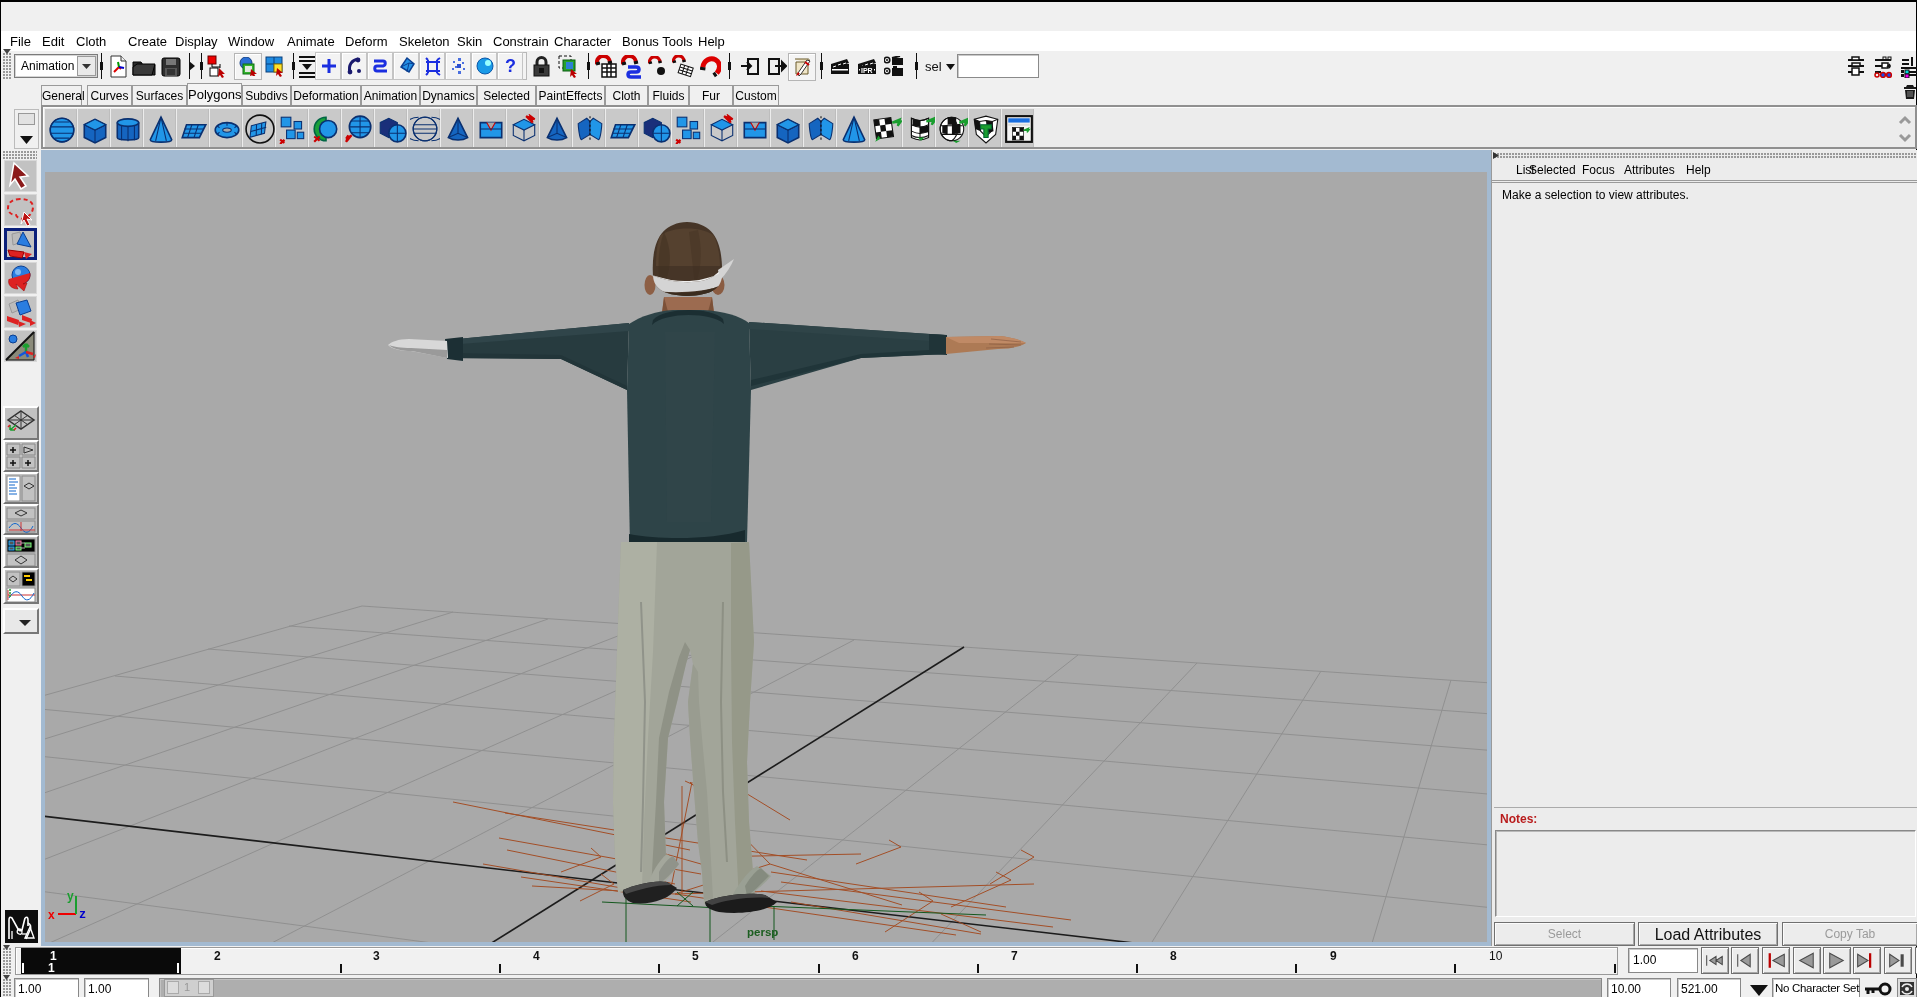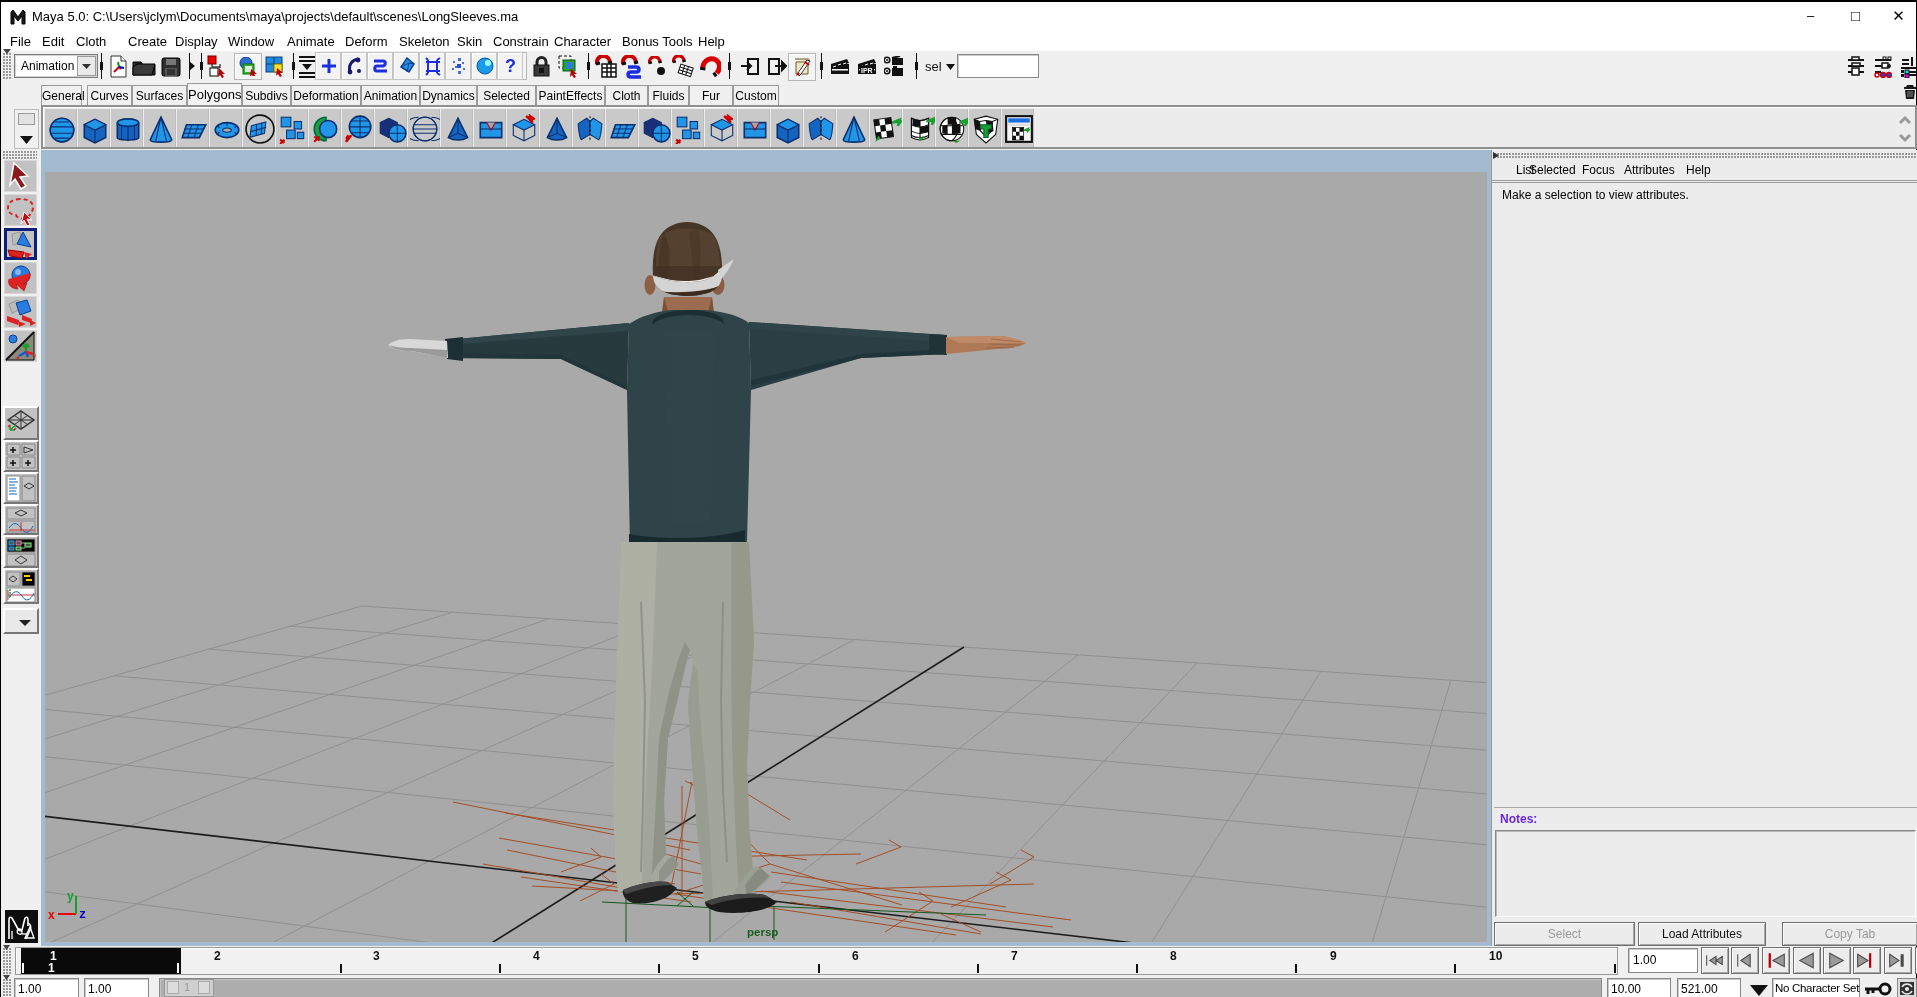--- a/index.html
+++ b/index.html
@@ -35,15 +35,6 @@
 </style></head>
 <body>
 <div id="win">
-<div id="title" class="abs">
- <svg class="abs" style="left:8px;top:6px" width="18" height="18" viewBox="0 0 18 18">
-        <path d="M2 16V4l2-2 5 7 5-7 2 2v12h-3V8l-4 5-4-5v8z" fill="#1a1a1a" stroke="#000" stroke-width="1"></path>
-      </svg>
- <span class="txt">Maya 5.0: C:\Users\jclym\Documents\maya\projects\default\scenes\LongSleeves.ma</span>
- <div class="winbtn" style="right:83px">–</div>
- <div class="winbtn" style="right:38px;font-size:15px">□</div>
- <div class="winbtn" style="right:-5px;font-size:15px">✕</div>
-</div>
 <div id="menubar" class="abs">
       <span style="left:9px">File</span>
       <span style="left:41px">Edit</span>

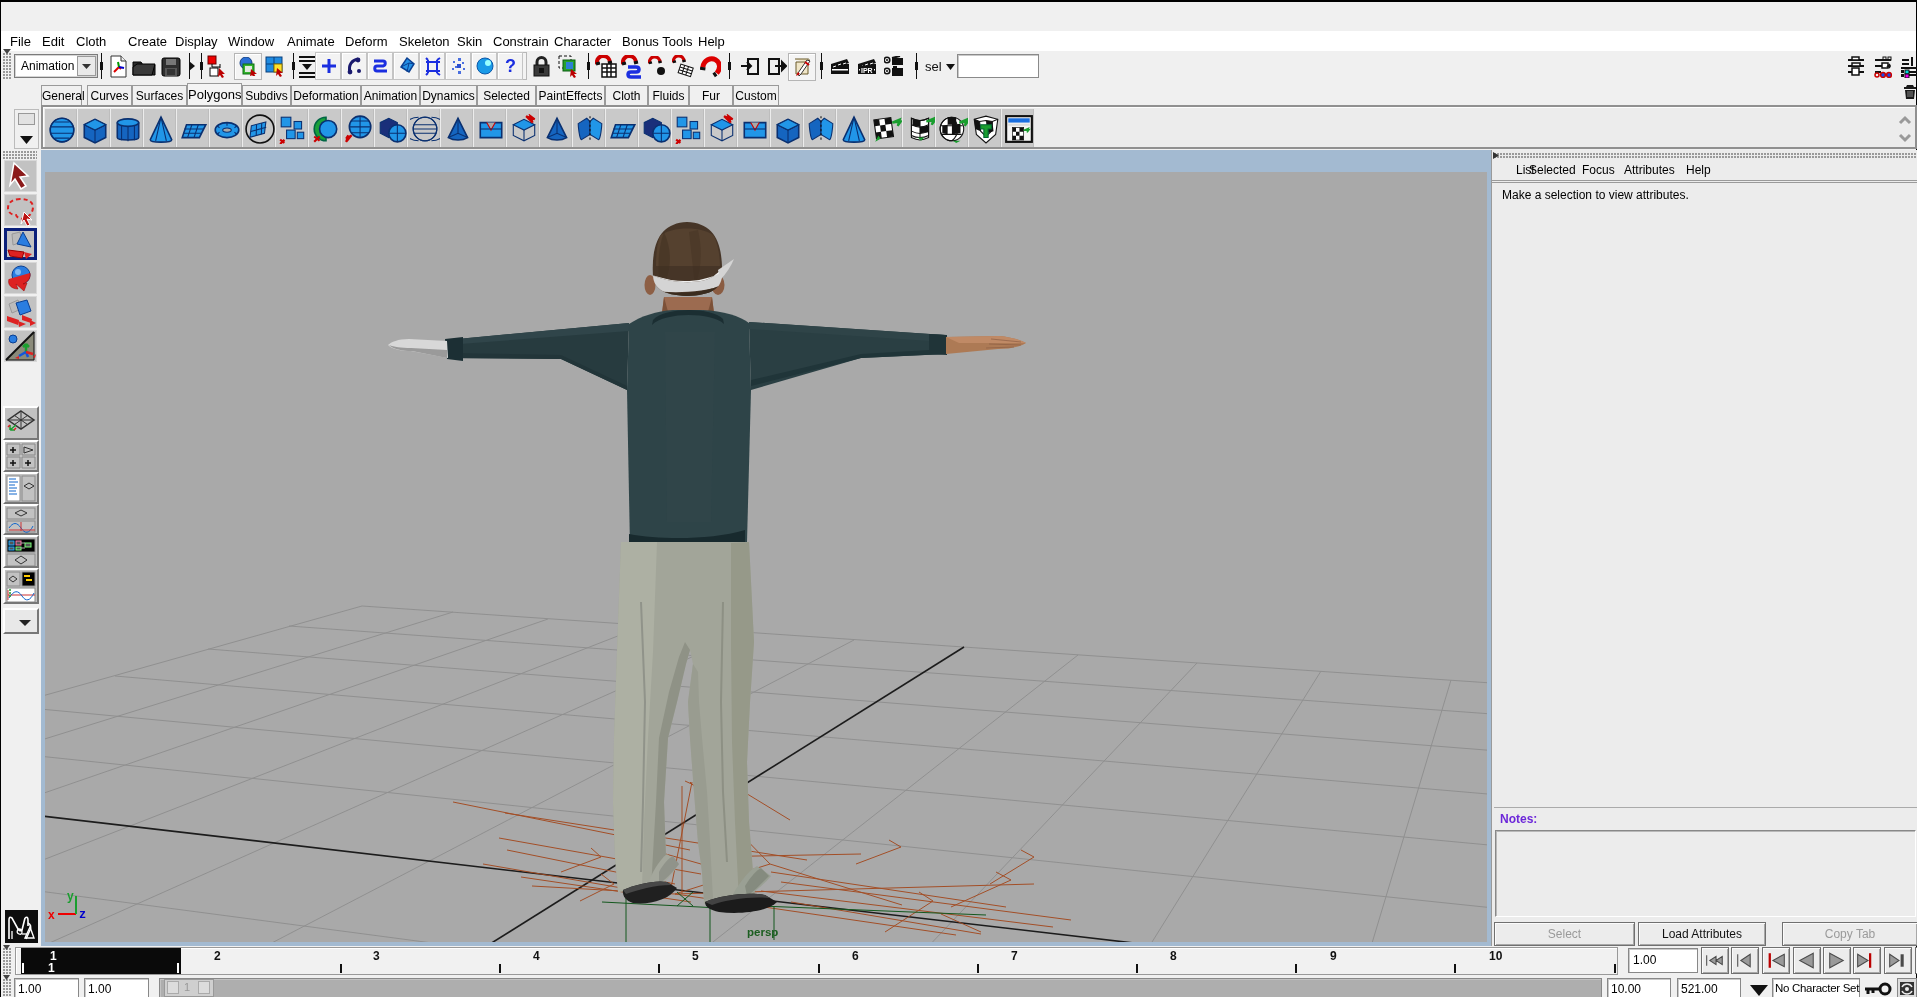--- a/index.html
+++ b/index.html
@@ -722,7 +722,7 @@
       <div class="abs" style="left:0;top:32px;width:427px;height:1px;background:#9a9a9a"></div>
       <div class="abs" style="left:10px;top:38px;font-size:12px">Make a selection to view attributes.</div>
       <div class="abs" style="left:2px;top:657px;width:425px;height:1px;background:#aaa"></div>
-      <div class="abs" style="left:8px;top:662px;font-size:12px;font-weight:bold;color:#6d28d9">Notes:</div>
+      <div class="abs" style="left:8px;top:662px;font-size:12px;font-weight:bold;color:#b91c1c">Notes:</div>
       <div class="abs" style="left:3px;top:680px;width:421px;height:87px;background:#ececec;border:1px solid #888;border-bottom-color:#fff;border-right-color:#fff;box-shadow:inset 1px 1px 0 #b8b8b8"></div>
       <div class="abs btn3d" style="left:2px;top:772px;width:141px;height:24px;text-align:center;line-height:23px;color:#9a9a9a;font-size:12px">Select</div>
       <div class="abs btn3d" style="left:146px;top:772px;width:128px;height:24px;text-align:center;line-height:23px;color:#111;font-size:12px">Load Attributes</div>

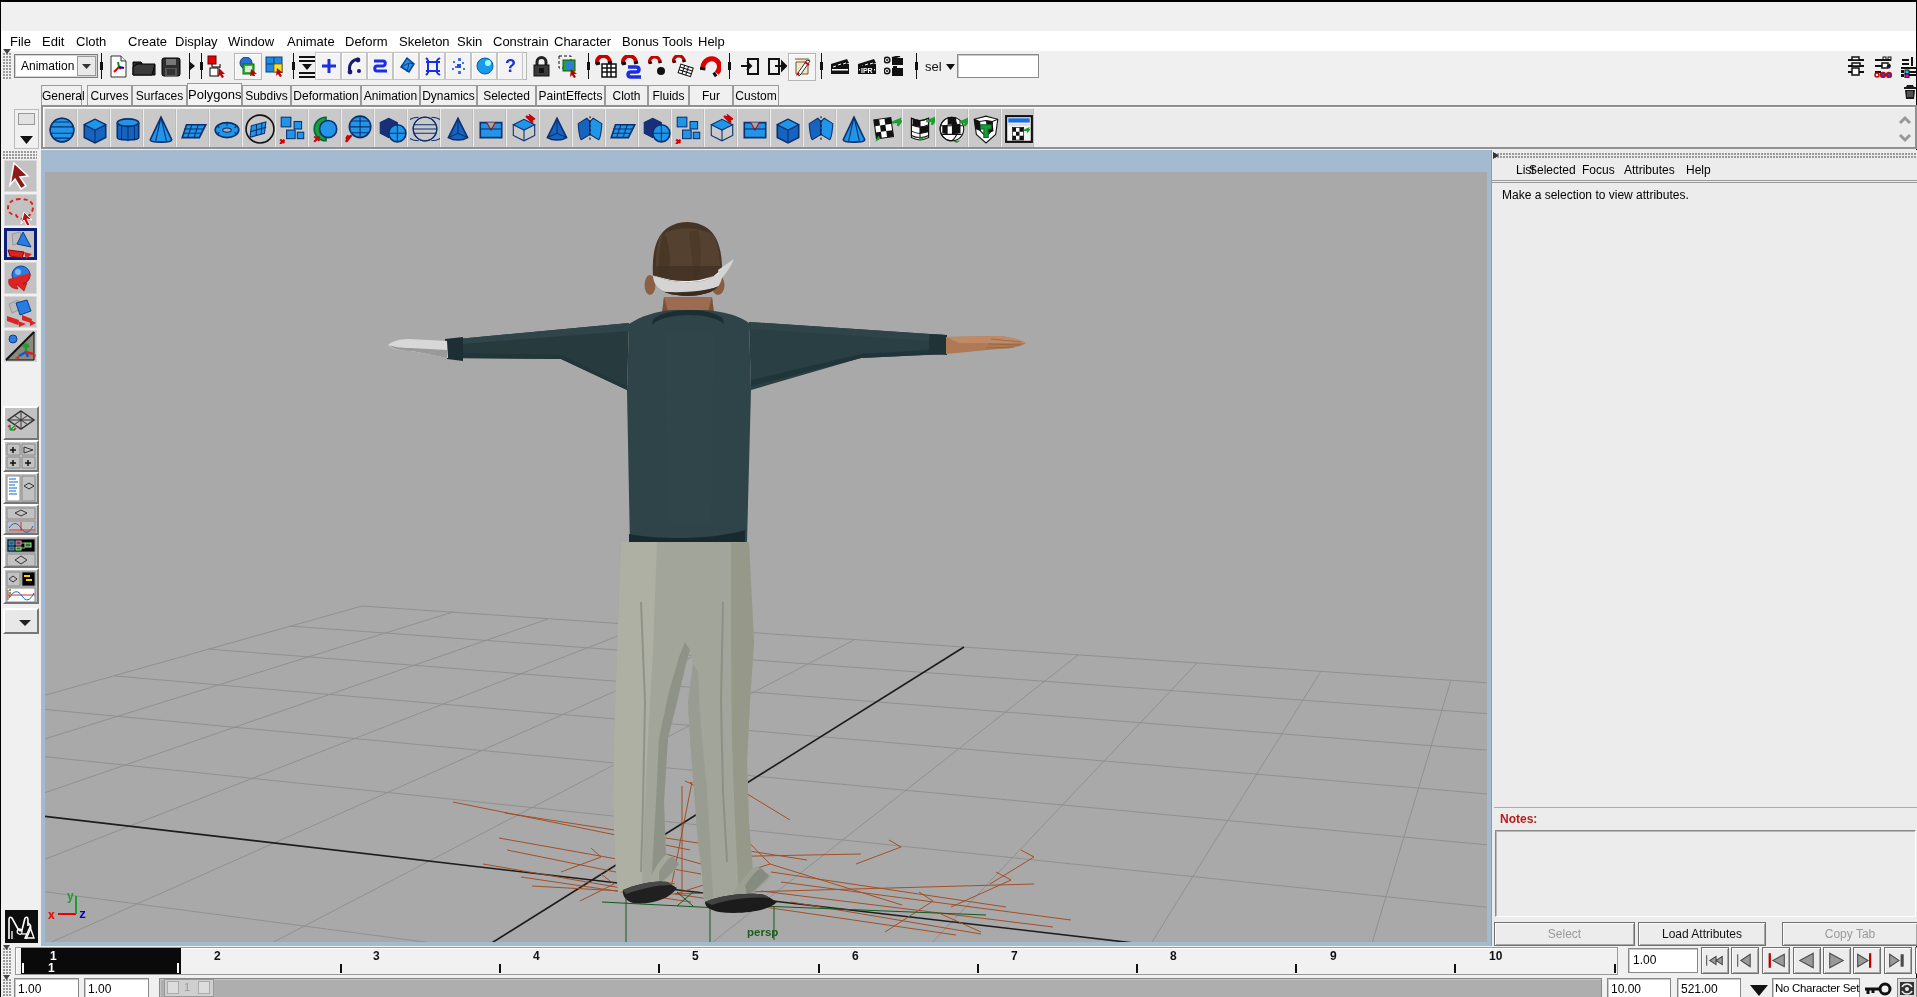--- a/index.html
+++ b/index.html
@@ -725,7 +725,7 @@
       <div class="abs" style="left:8px;top:662px;font-size:12px;font-weight:bold;color:#b91c1c">Notes:</div>
       <div class="abs" style="left:3px;top:680px;width:421px;height:87px;background:#ececec;border:1px solid #888;border-bottom-color:#fff;border-right-color:#fff;box-shadow:inset 1px 1px 0 #b8b8b8"></div>
       <div class="abs btn3d" style="left:2px;top:772px;width:141px;height:24px;text-align:center;line-height:23px;color:#9a9a9a;font-size:12px">Select</div>
-      <div class="abs btn3d" style="left:146px;top:772px;width:128px;height:24px;text-align:center;line-height:23px;color:#111;font-size:12px">Load Attributes</div>
+      <div class="abs btn3d" style="left:146px;top:772px;width:140px;height:24px;text-align:center;line-height:23px;color:#111;font-size:16px">Load Attributes</div>
       <div class="abs btn3d" style="left:290px;top:772px;width:136px;height:24px;text-align:center;line-height:23px;color:#9a9a9a;font-size:12px">Copy Tab</div>
     </div>
 <div id="timerow" class="abs">

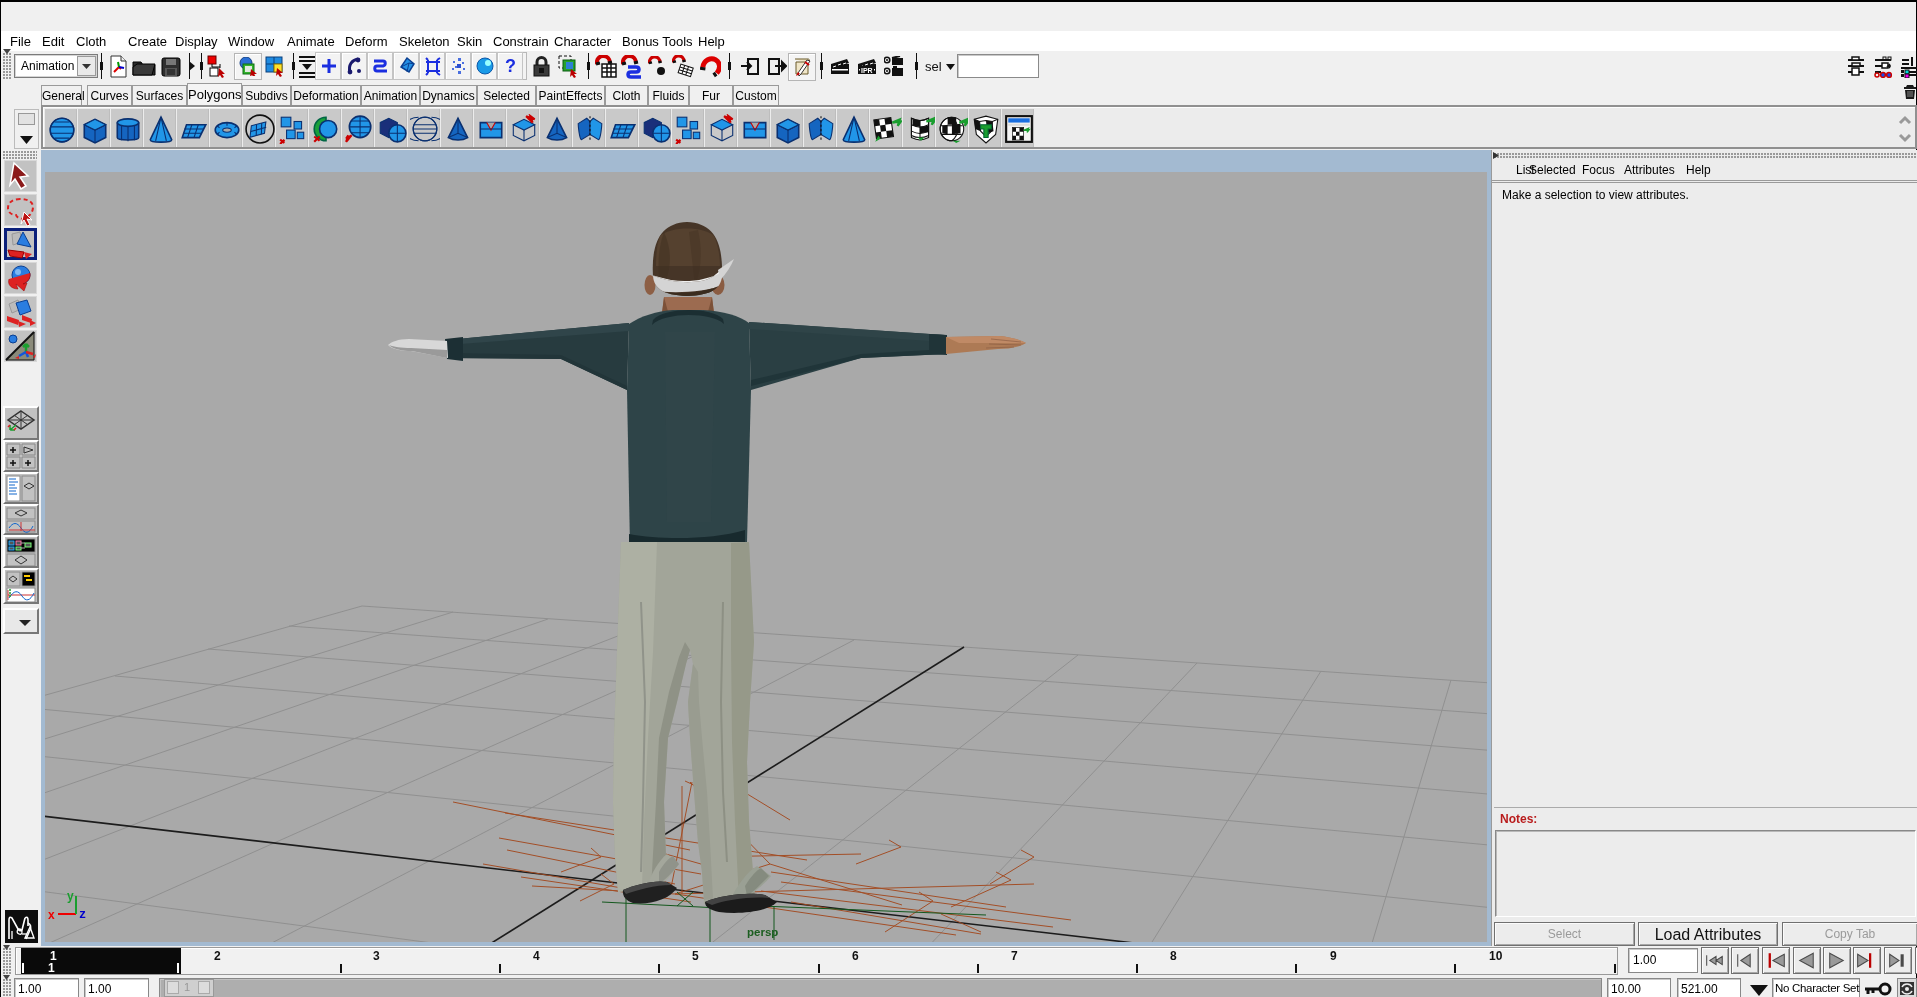--- a/index.html
+++ b/index.html
@@ -747,7 +747,7 @@
       <div class="abs" style="left:1010px;top:3px;font-size:12px;font-weight:bold;color:#111">7</div>
       <div class="abs" style="left:1169px;top:3px;font-size:12px;font-weight:bold;color:#111">8</div>
       <div class="abs" style="left:1329px;top:3px;font-size:12px;font-weight:bold;color:#111">9</div>
-      <div class="abs" style="left:1488px;top:3px;font-size:12px;font-weight:bold;color:#111">10</div>
+      <div class="abs" style="left:1488px;top:3px;font-size:12px;font-weight:normal;color:#111">10</div>
       <div class="abs" style="left:339px;top:18px;width:2px;height:9px;background:#111"></div>
       <div class="abs" style="left:498px;top:18px;width:2px;height:9px;background:#111"></div>
       <div class="abs" style="left:657px;top:18px;width:2px;height:9px;background:#111"></div>

